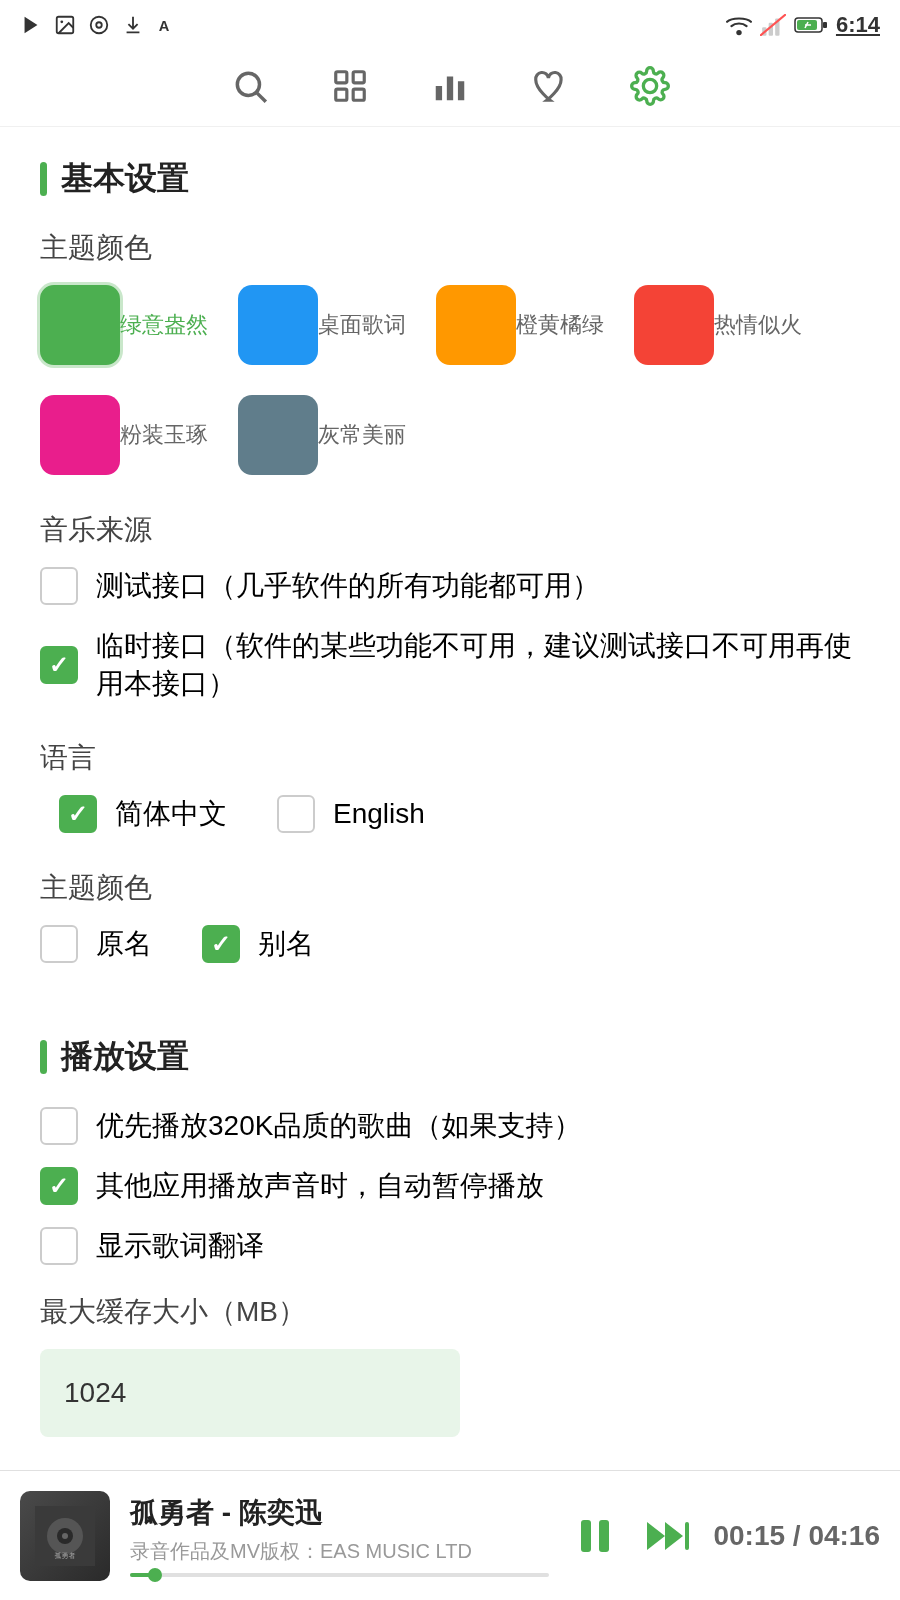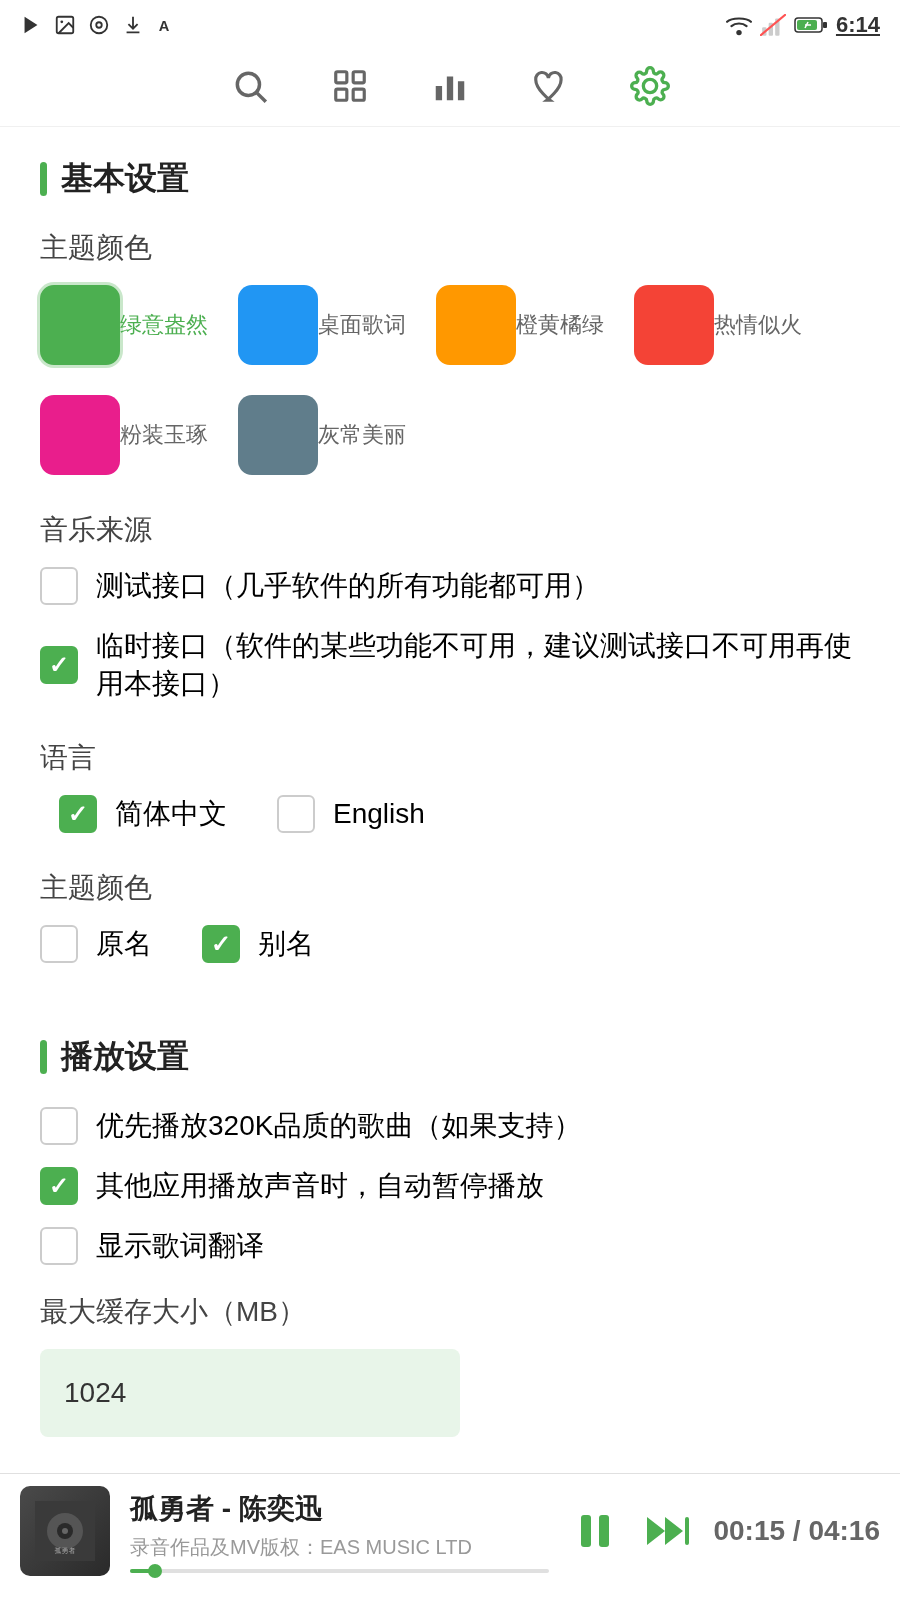--- a/index.html
+++ b/index.html
@@ -178,10 +178,10 @@
     
     .bottom-player {
       position: fixed;
-      bottom: 12px;
+      bottom: 0;
       left: 0;
       width: 900px;
-      height: 115px;
+      height: 130px;
       background: #fff;
       border-top: 1px solid #e0e0e0;
       display: flex;

